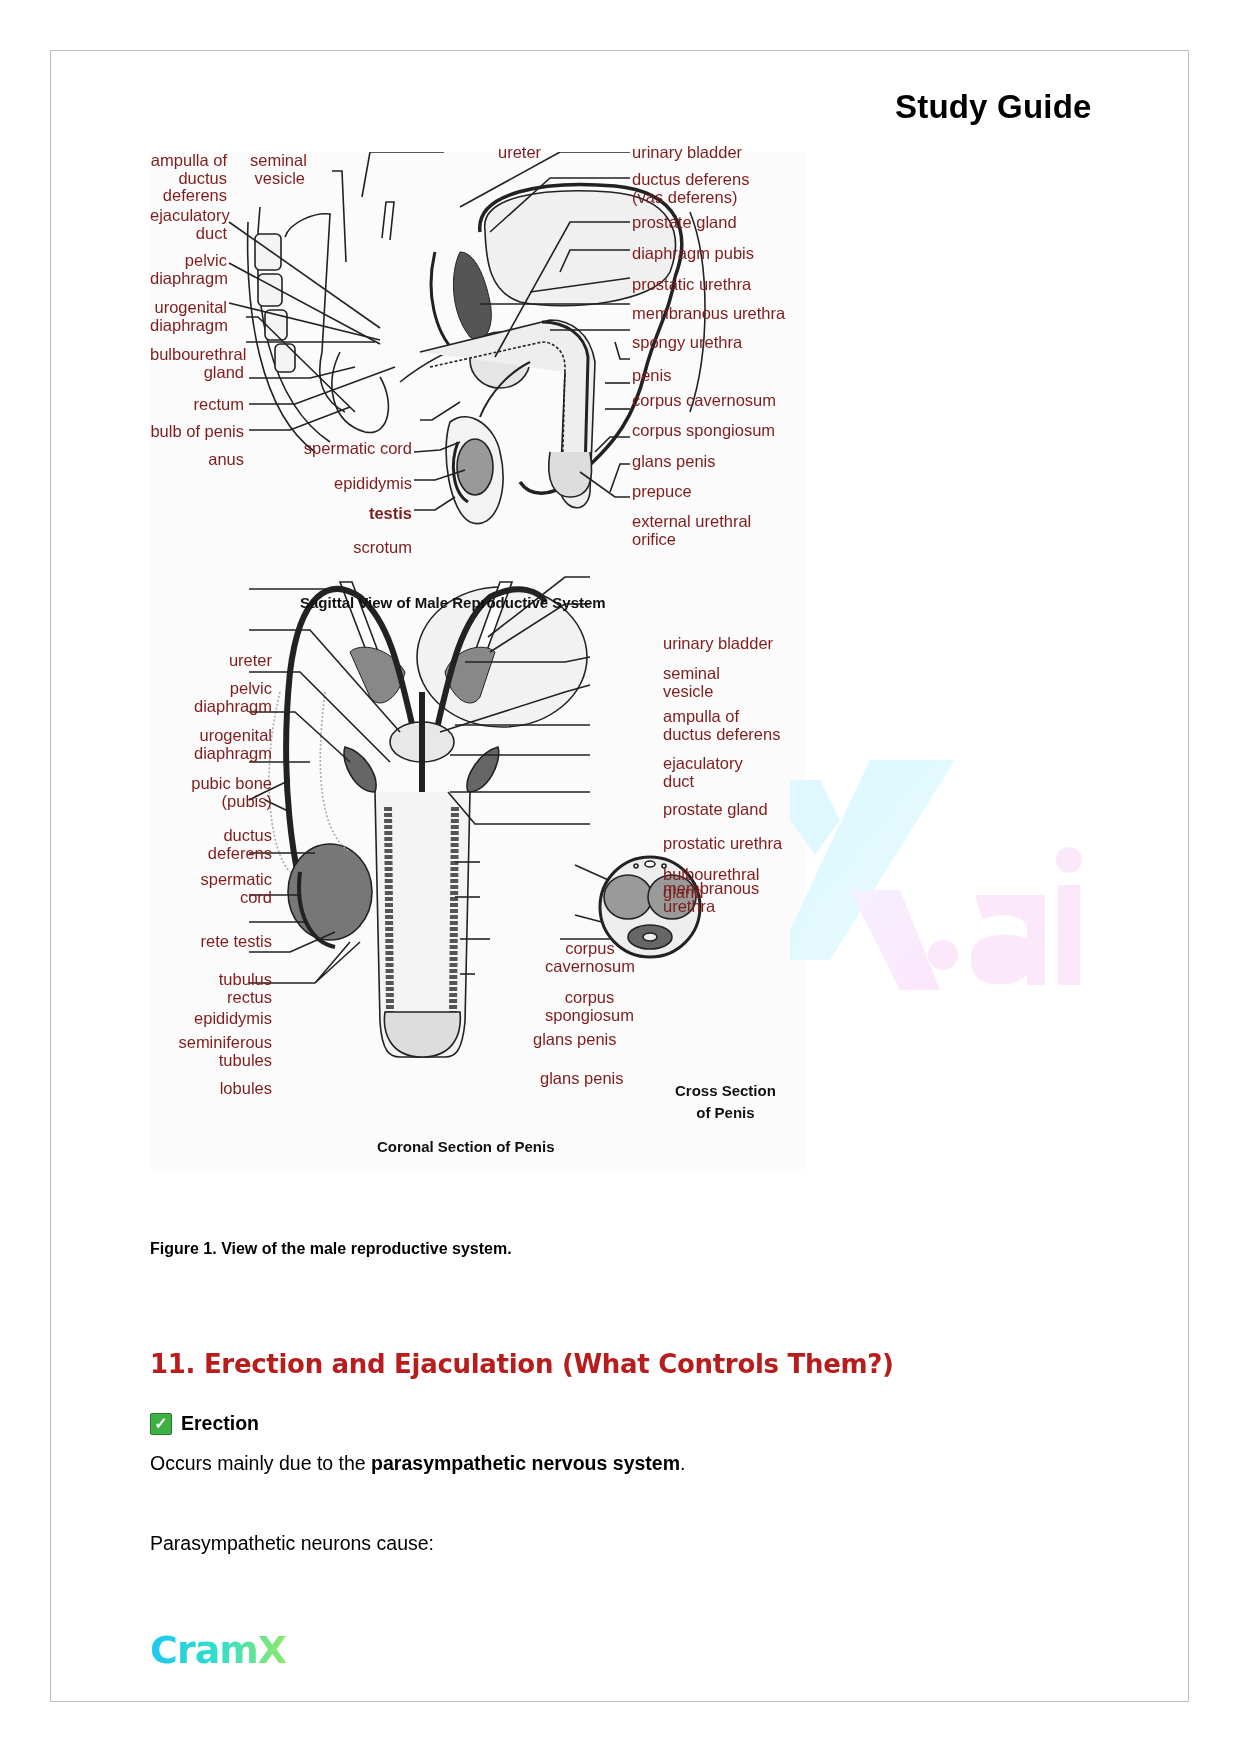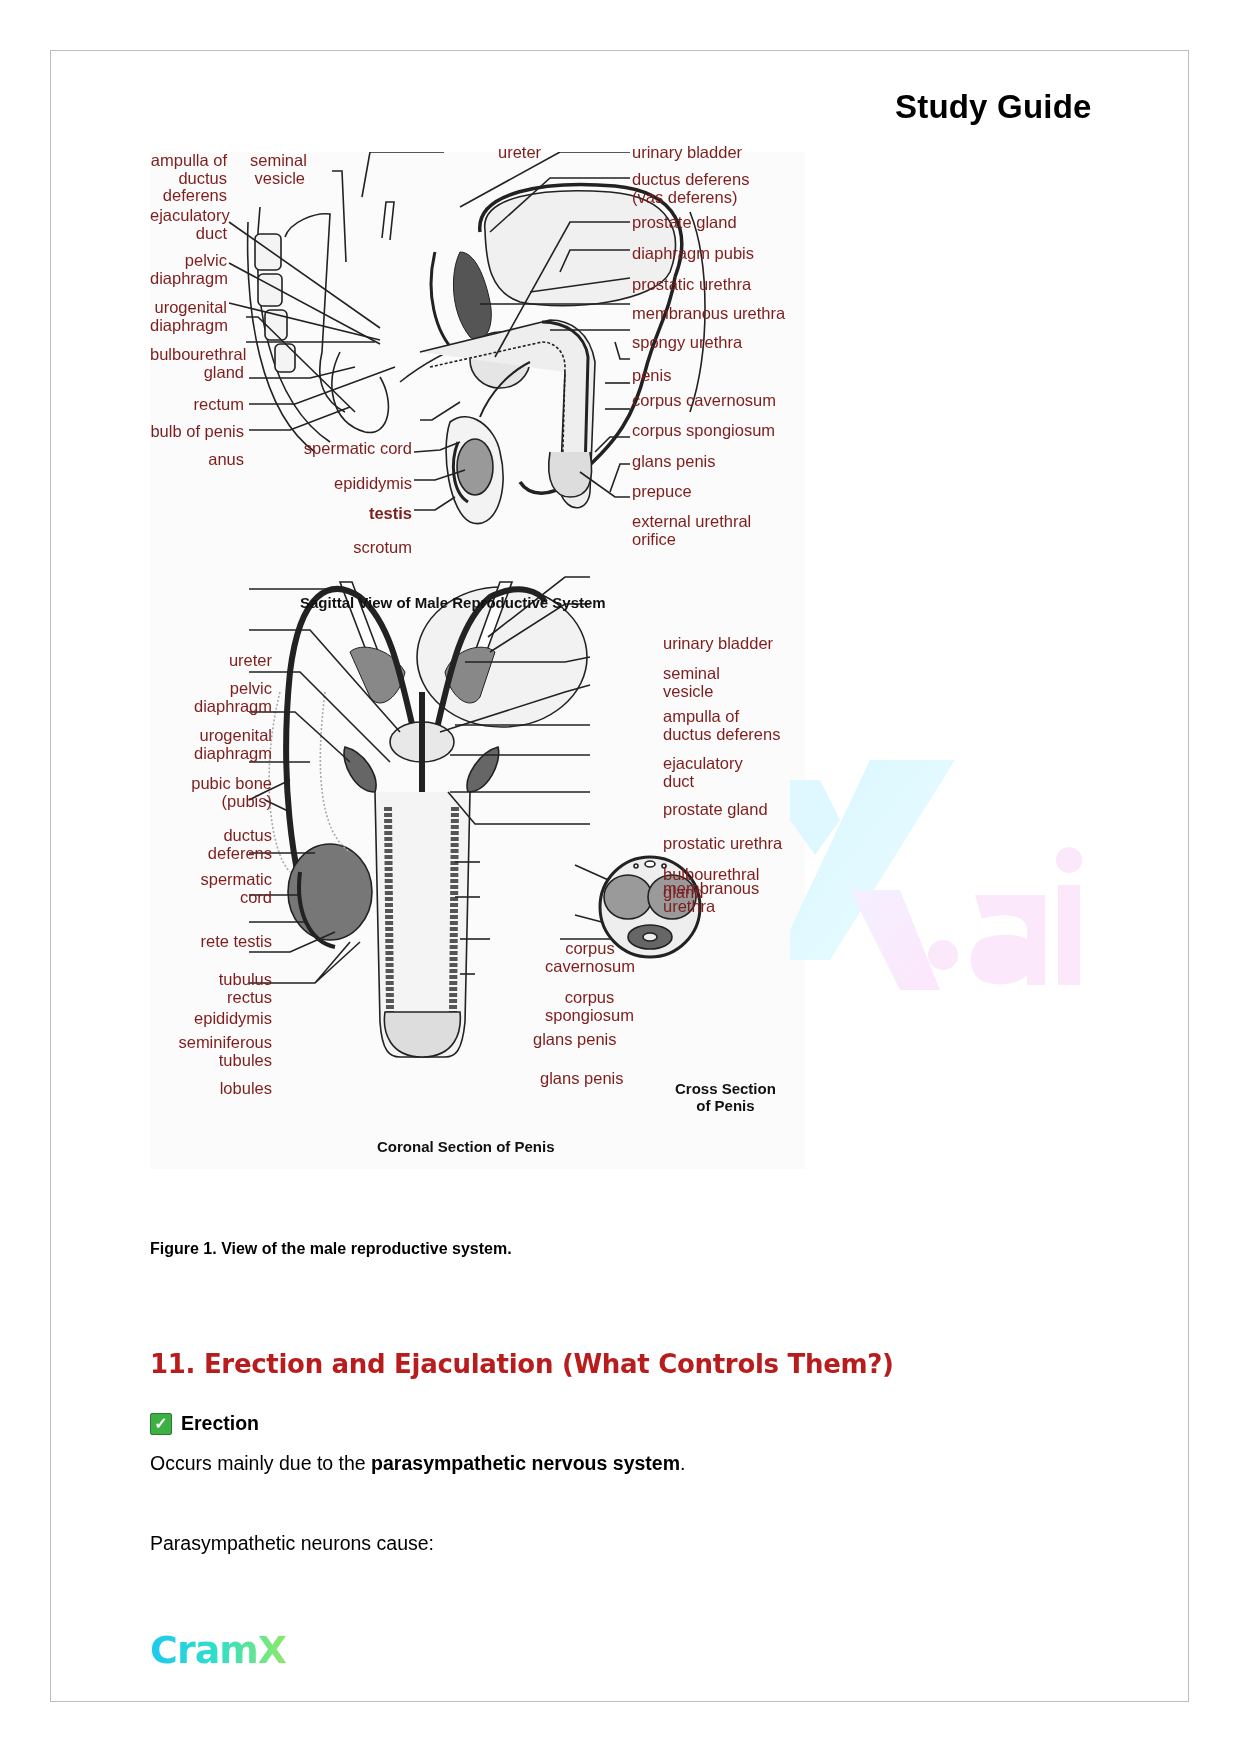--- a/index.html
+++ b/index.html
@@ -226,7 +226,7 @@
   <div class="lbl" style="left:383px;top:879px;">glans penis</div>
   <div class="lbl" style="left:390px;top:918px;">glans penis</div>
 
-  <div class="fig-title" style="left:525px;top:928px;text-align:center;line-height:17px;">Cross Section<br>of Penis</div>
+  <div class="fig-title" style="left:525px;top:928px;text-align:center;line-height:22px;">Cross Section<br>of Penis</div>
   <div class="fig-title" style="left:227px;top:986px;">Coronal Section of Penis</div>
 </div>
 

